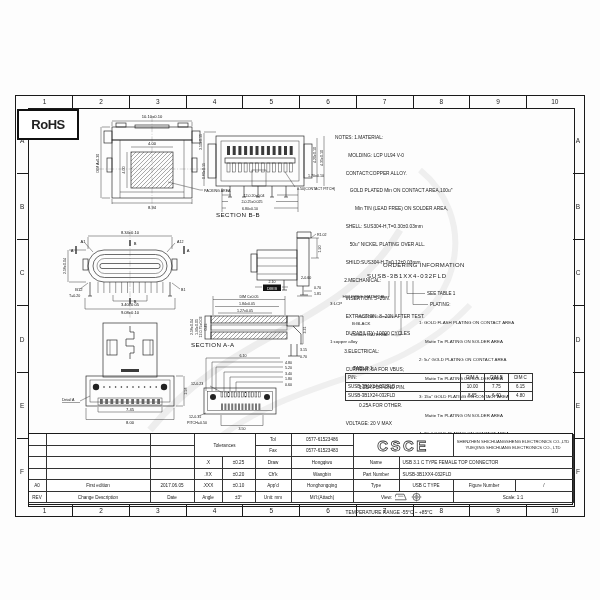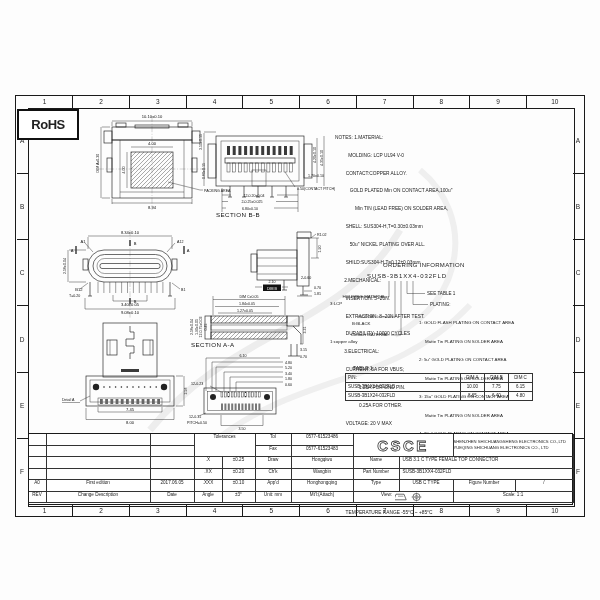--- a/index.html
+++ b/index.html
@@ -41,7 +41,7 @@
             grid-template-rows:repeat(6,1fr); border:0.9px solid #1a1a1a; box-sizing:border-box;
             background:#fff; }
   .tblock .c { border-right:0.7px solid #333; border-bottom:0.7px solid #333;
-               display:flex; align-items:flex-start; justify-content:center;
+               display:flex; align-items:center; justify-content:center;
                font-size:4.6px; overflow:hidden; white-space:nowrap; }
   .tblock .left { justify-content:flex-start; padding-left:3px; }
   .tblock .comp { flex-direction:column; font-size:4.2px; line-height:1.45; }

